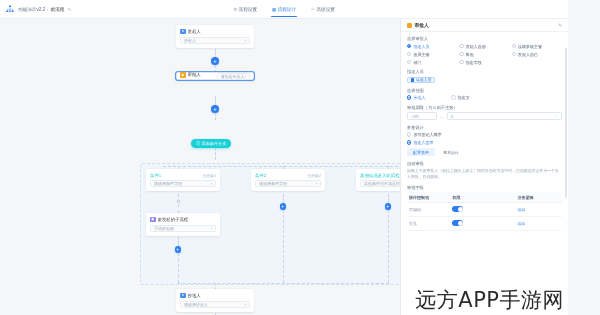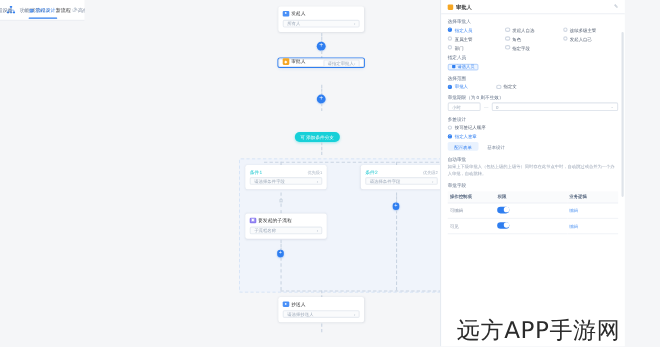--- a/index.html
+++ b/index.html
@@ -9,7 +9,7 @@
     background:#f5f6f8; color:#303133; font-size:5px;
     position:relative;
   }
-  .app { position:relative; width:568px; height:315px; display:flex; flex-direction:row; }
+  .app { position:relative; width:568px; height:315px; display:flex; flex-direction:column; }
 
   
   .topbar {

